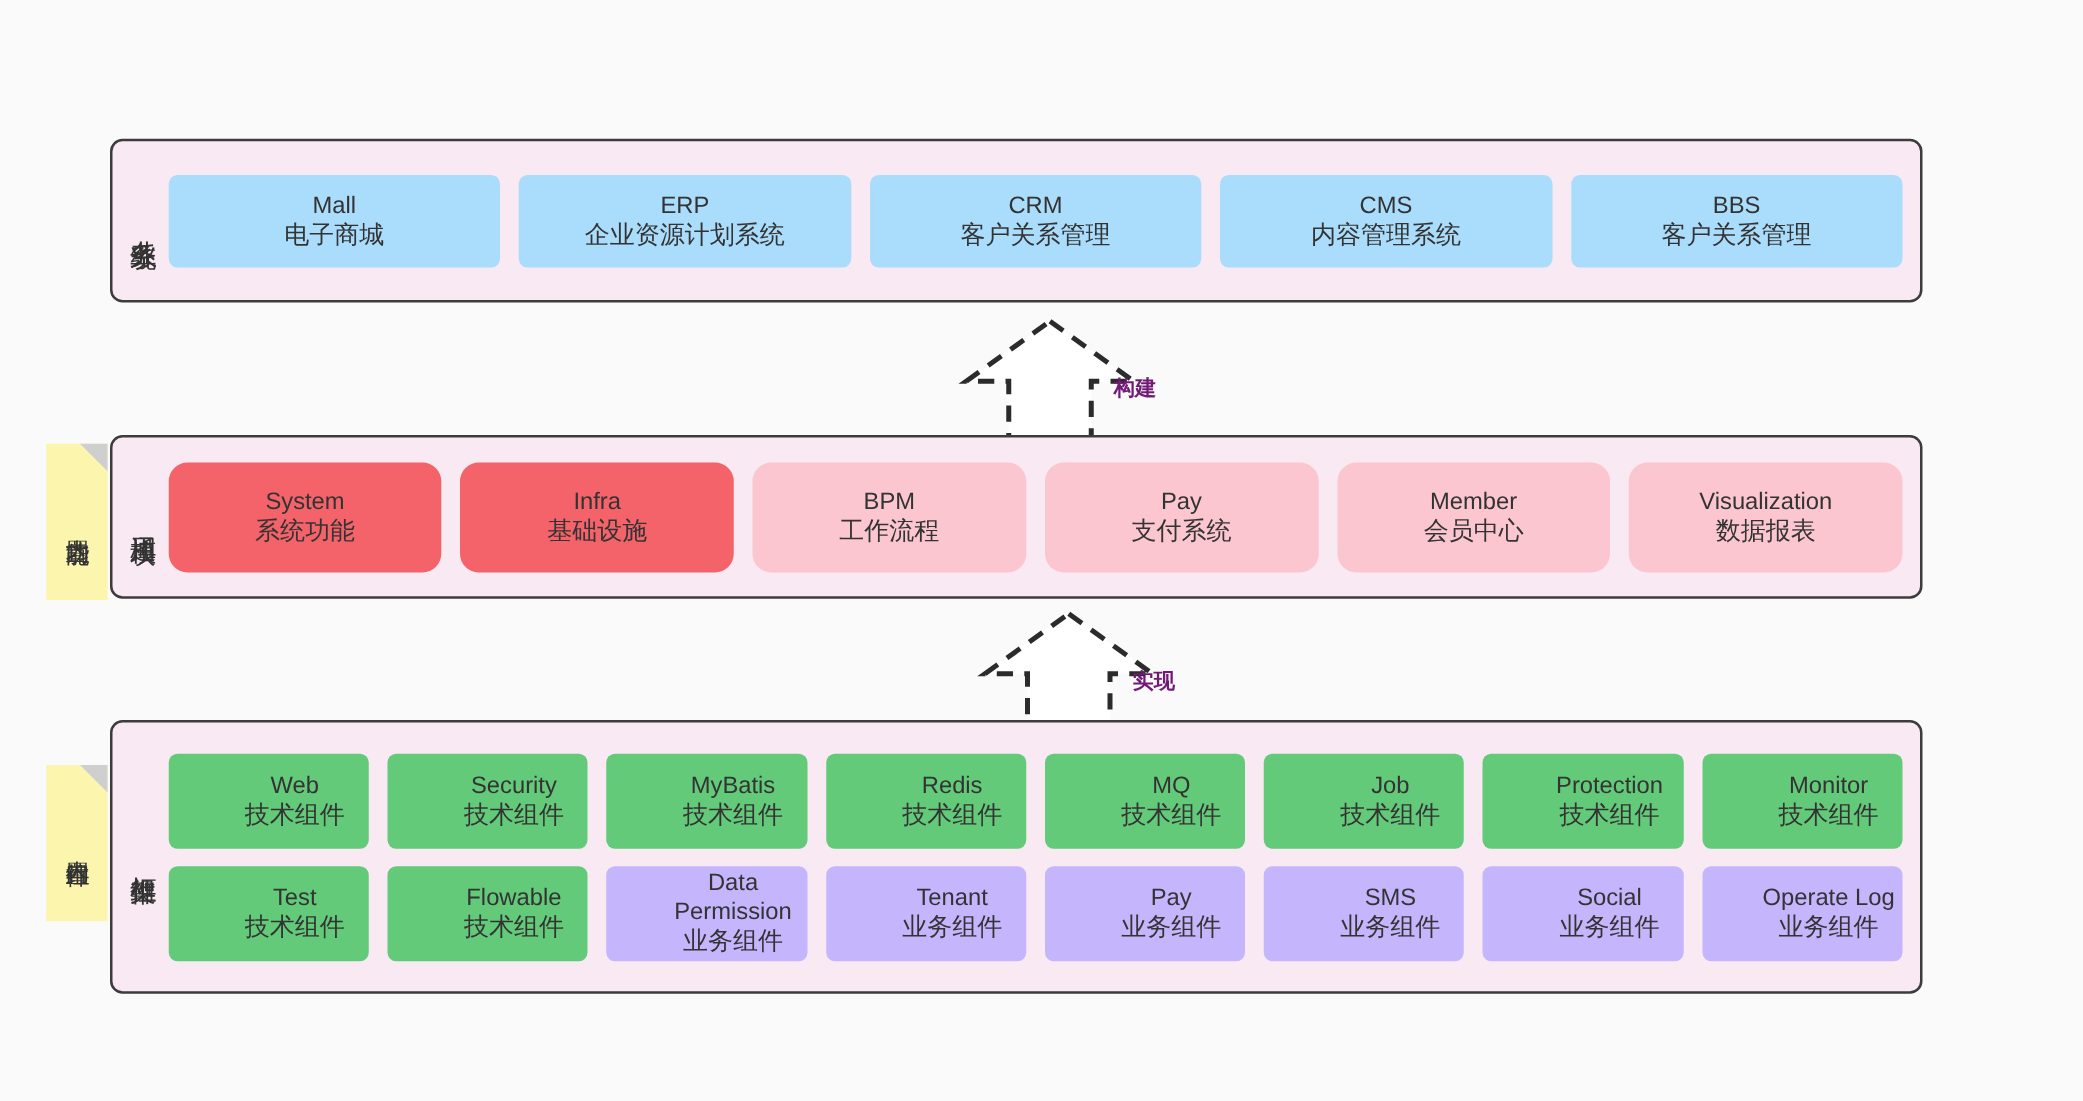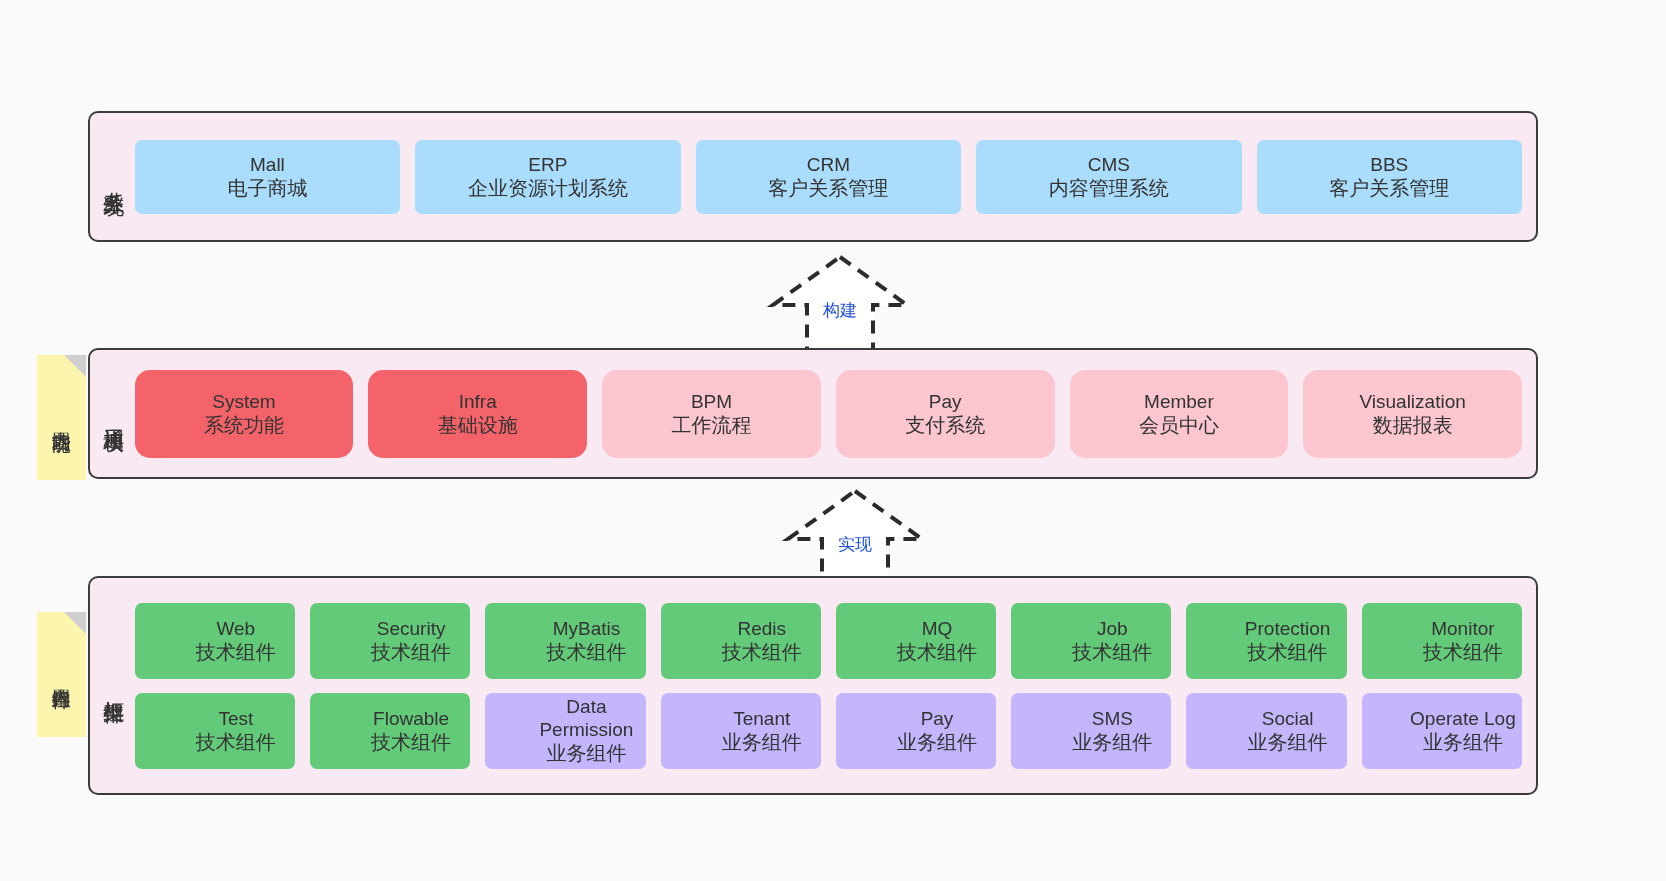--- a/index.html
+++ b/index.html
@@ -148,11 +148,12 @@
     position: absolute;
     left: 0; right: 0;
     top: 46px;
-    text-align: center;
+    text-align: right;
     font-size: 17px;
-    color: #1d4ed8;
+    color: #701a75;
     background: transparent;
     user-select: none;
+    font-weight: bold;
   }
   #connector-build   { left: 755px; top: 253px; }
   #connector-realize { left: 770px; top: 487px; }

